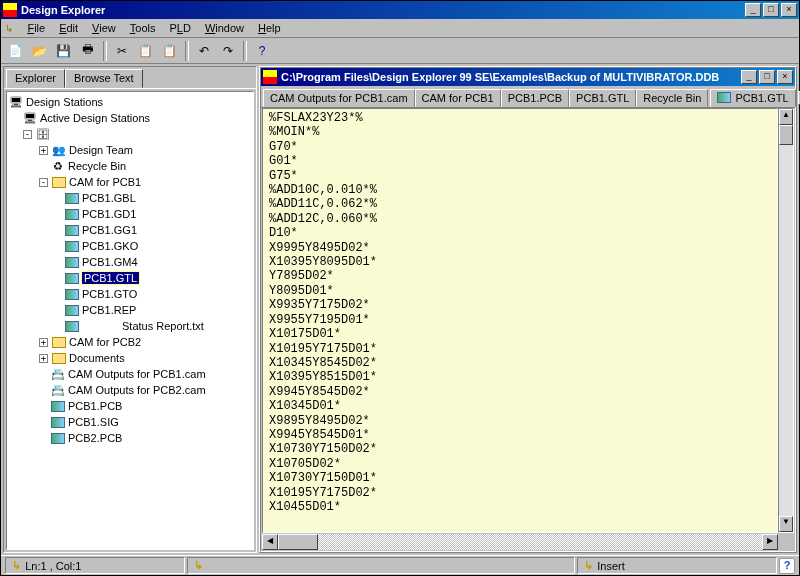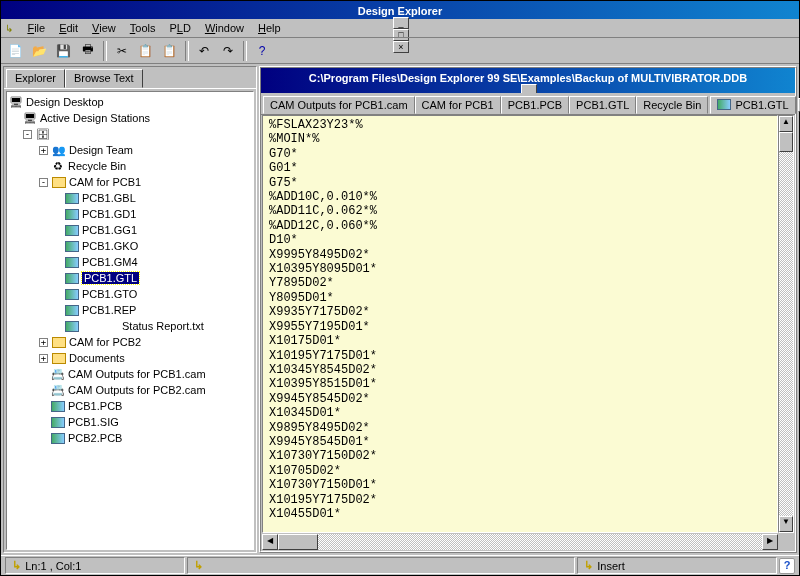--- a/index.html
+++ b/index.html
@@ -5,7 +5,7 @@
 * { box-sizing: border-box; margin: 0; padding: 0; font-family: "MS Sans Serif", "Microsoft Sans Serif", Arial, sans-serif; font-size: 11px; }
 body { background: #c0c0c0; width: 800px; height: 576px; overflow: hidden; position: relative; }
 .window { width: 800px; height: 576px; background: #c0c0c0; border: 1px solid #000; display: flex; flex-direction: column; }
-.titlebar { background: linear-gradient(to right, #000080, #1084d0); height: 18px; display: flex; align-items: center; padding: 4px 2px; color: #fff; flex-direction: column; }
+.titlebar { background: linear-gradient(to right, #000080, #1084d0); height: 18px; display: flex; align-items: center; padding: 4px 2px; color: #fff; }
 .titlebar .icon { width: 14px; height: 14px; margin-right: 4px; background: linear-gradient(to bottom, #ff0 50%, #f00 50%); }
 .titlebar .title { flex: 1; font-weight: bold; }
 .winbtn { width: 16px; height: 14px; background: #c0c0c0; border: 1px solid; border-color: #fff #404040 #404040 #fff; margin-left: 2px; font-size: 9px; line-height: 10px; text-align: center; color: #000; font-family: Arial; }

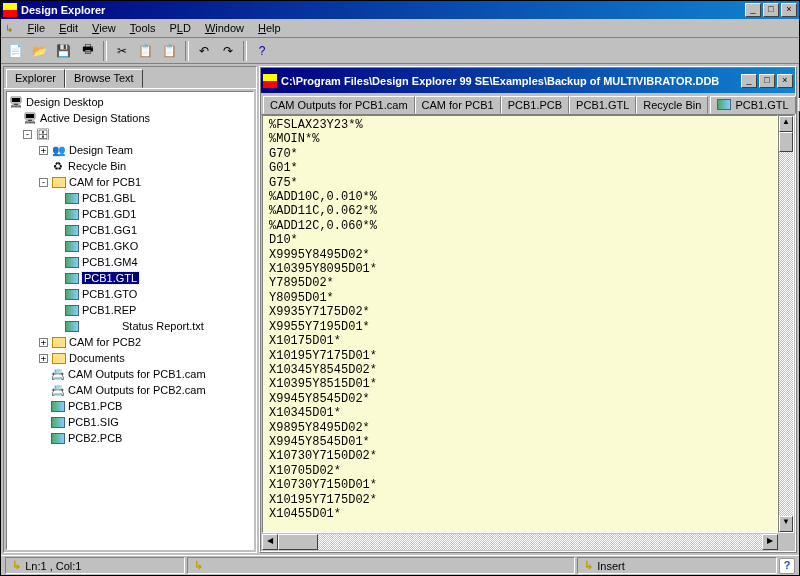--- a/index.html
+++ b/index.html
@@ -30,7 +30,7 @@
 .sel { background: #000080; color: #fff; outline: 1px dotted #ff0; }
 .right-panel { flex: 1; display: flex; flex-direction: column; border: 1px solid; border-color: #fff #808080 #808080 #fff; min-width: 0; }
 .docwin { flex: 1; display: flex; flex-direction: column; margin: 0; border: 1px solid; border-color: #808080 #fff #fff #808080; background: #c0c0c0; min-height: 0; }
-.docwin .titlebar { height: 25px; justify-content: space-between; }
+.docwin .titlebar { height: 18px; justify-content: space-between; }
 .doctabs { height: 22px; display: flex; align-items: center; padding: 2px 2px 0 2px; background: #c0c0c0; border-bottom: 1px solid #808080; }
 .doctab { padding: 2px 6px; border: 1px solid; border-color: #fff #808080 #c0c0c0 #fff; background: #c0c0c0; white-space: nowrap; }
 .doctab.active { font-weight: normal; }

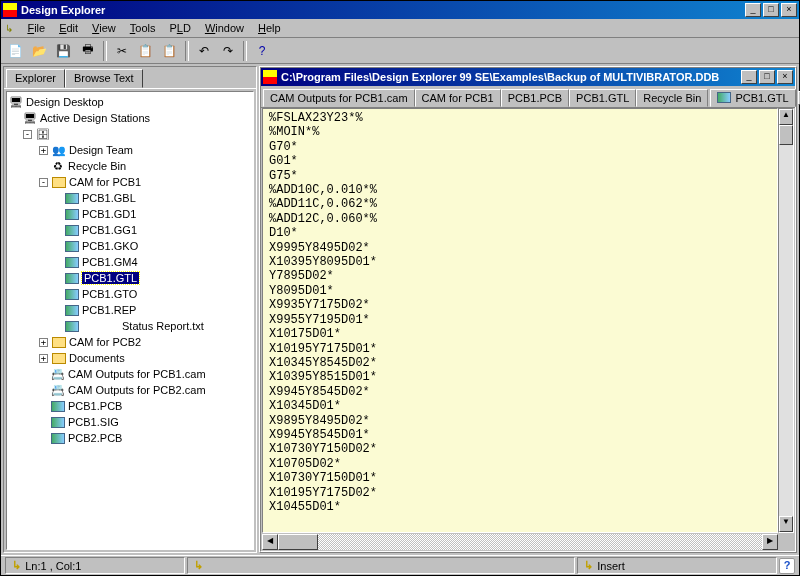--- a/index.html
+++ b/index.html
@@ -99,7 +99,7 @@
       <div class="tree">
         <div class="tree-row">
             <span class="node-icon">🖥</span>
-            <span>Design Desktop</span>
+            <span>Design Stations</span>
           </div>
         <div class="tree-row" style="padding-left:14px">
             <span class="node-icon">🖥</span>

